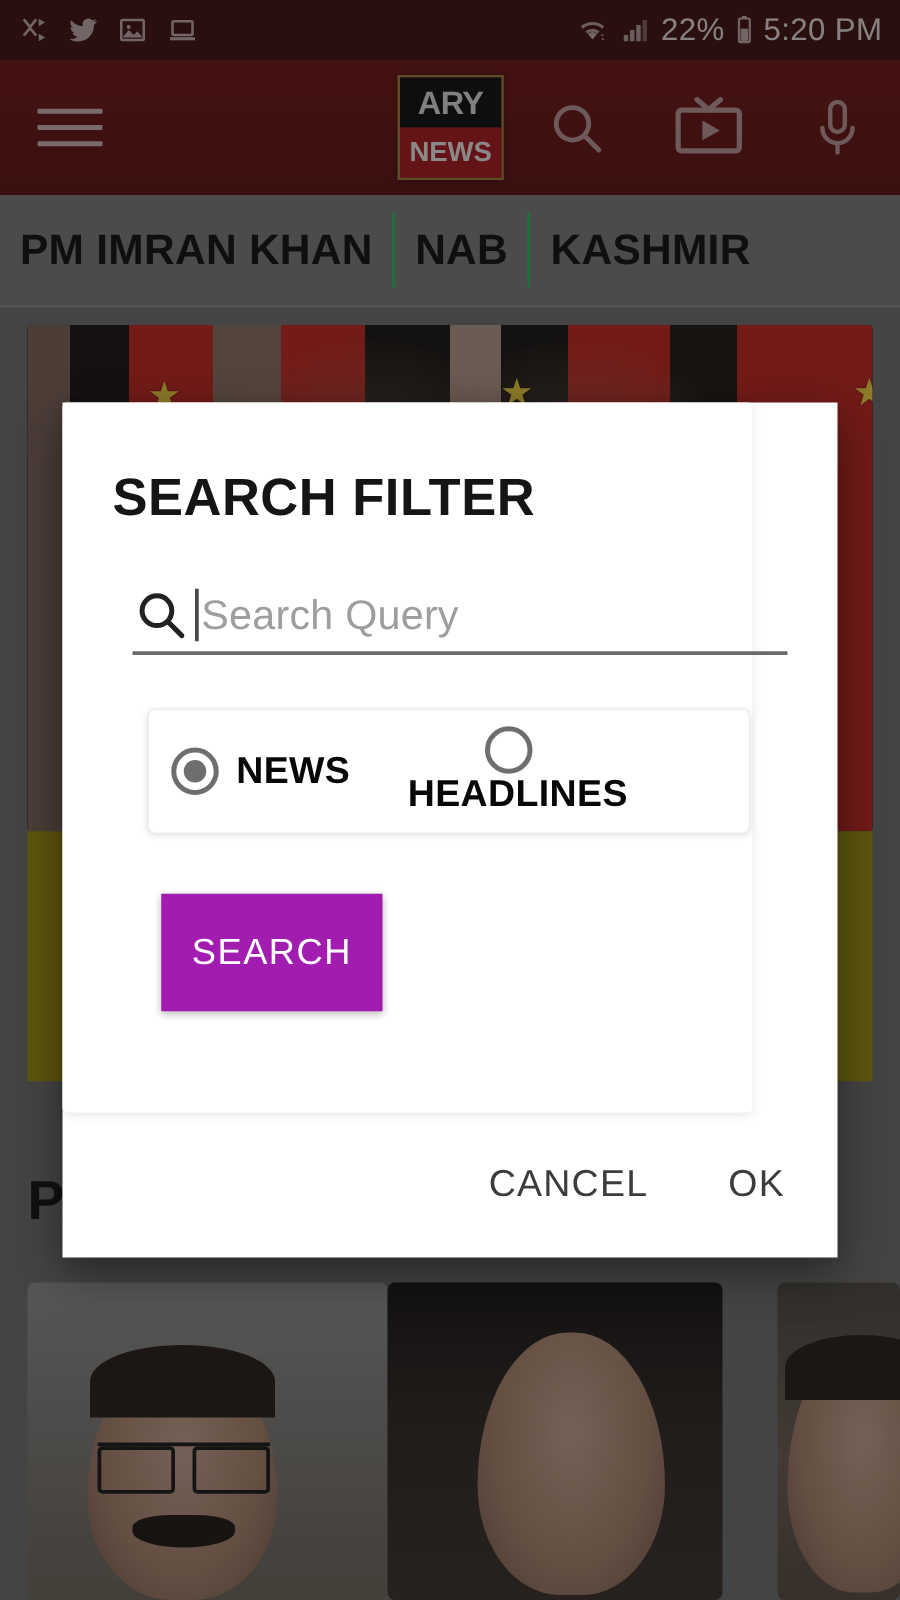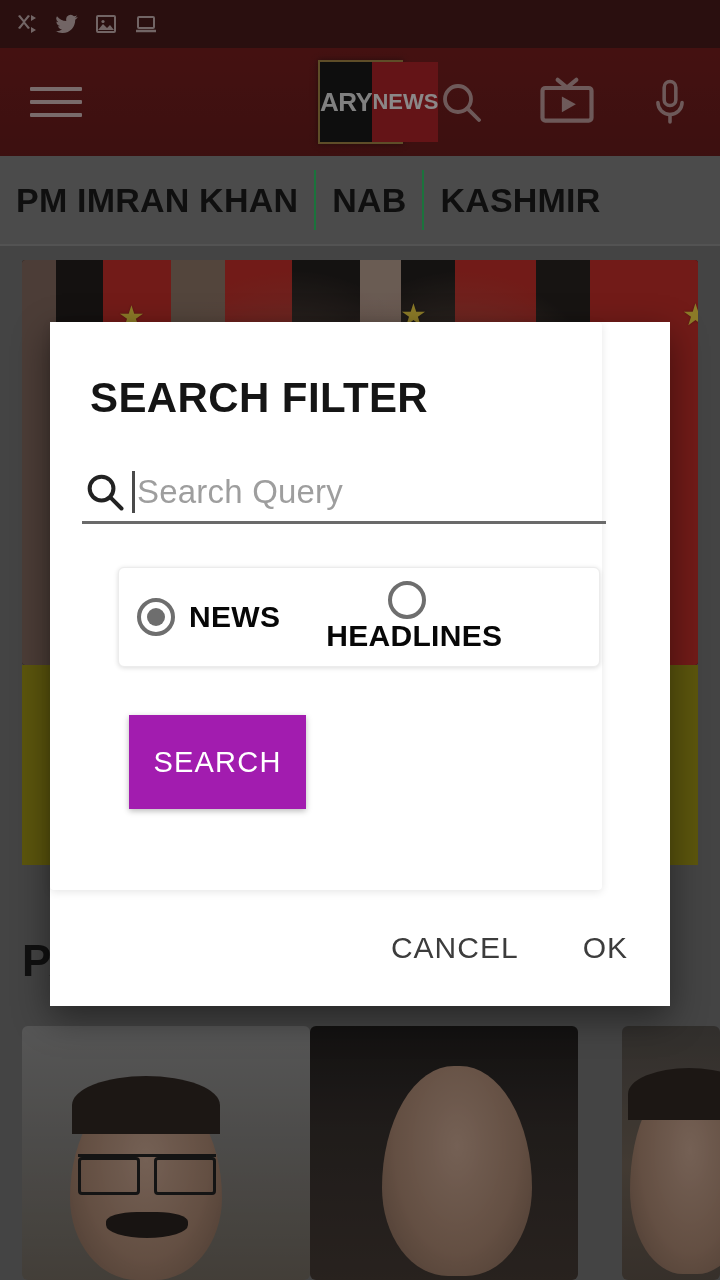--- a/index.html
+++ b/index.html
@@ -265,6 +265,27 @@
       <path d="M2 19h20" stroke-width="2.5"></path>
     </svg>
   </div>
+  <div class="sb-right">
+    <svg class="sb-ico" width="30" height="24" viewBox="0 0 24 24" fill="#e0cfcf">
+      <path d="M12 19.5l-3.6-4.4a5.7 5.7 0 0 1 7.2 0z"></path>
+      <path d="M12 5.5c-3.6 0-6.9 1.3-9.4 3.5l1.6 2A12 12 0 0 1 12 8c3 0 5.8 1.1 7.8 3l1.6-2A14.4 14.4 0 0 0 12 5.5z" opacity=".9"></path>
+      <path d="M12 11a9 9 0 0 0-5.7 2l1.7 2a6.4 6.4 0 0 1 8 0l1.7-2A9 9 0 0 0 12 11z" opacity=".9"></path>
+      <path d="M18.5 15.5l1.3 1.6 1.3-1.6zM21.6 19.8l-1.3-1.6-1.3 1.6z"></path>
+    </svg>
+    <svg class="sb-ico" width="26" height="24" viewBox="0 0 24 24" fill="#cdbcbc">
+      <rect x="2" y="16" width="3.6" height="5"></rect>
+      <rect x="7" y="12" width="3.6" height="9"></rect>
+      <rect x="12" y="8" width="3.6" height="13"></rect>
+      <rect x="17" y="4" width="3.6" height="17" opacity=".55"></rect>
+    </svg>
+    <span class="sb-text">22%</span>
+    <svg class="sb-ico" width="17" height="26" viewBox="0 0 12 24" fill="none" stroke="#e0cfcf" stroke-width="1.6">
+      <rect x="2" y="3.5" width="8" height="17.5" rx="1.2"></rect>
+      <rect x="4.3" y="1.6" width="3.4" height="2" fill="#e0cfcf" stroke="none"></rect>
+      <rect x="3.2" y="11" width="5.6" height="9" fill="#e0cfcf" stroke="none"></rect>
+    </svg>
+    <span class="sb-text">5:20 PM</span>
+  </div>
 </div>
 
 <div id="app-bar">

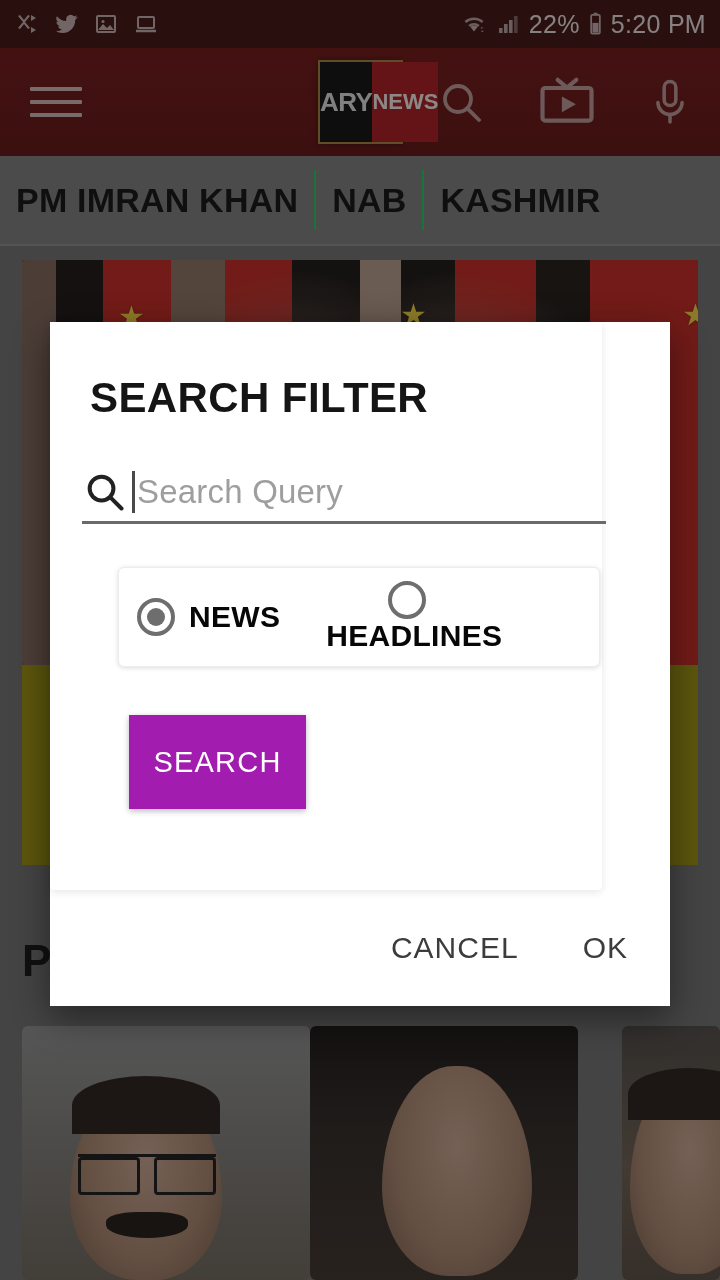--- a/index.html
+++ b/index.html
@@ -46,7 +46,7 @@
     position:absolute; left:318px; top:12px;
     width:85px; height:84px;
     border:2px solid #9d7e3a;
-    display:flex; flex-direction:row;
+    display:flex; flex-direction:column;
     box-shadow:0 0 6px rgba(0,0,0,.5);
   }
   #logo .logo-top{

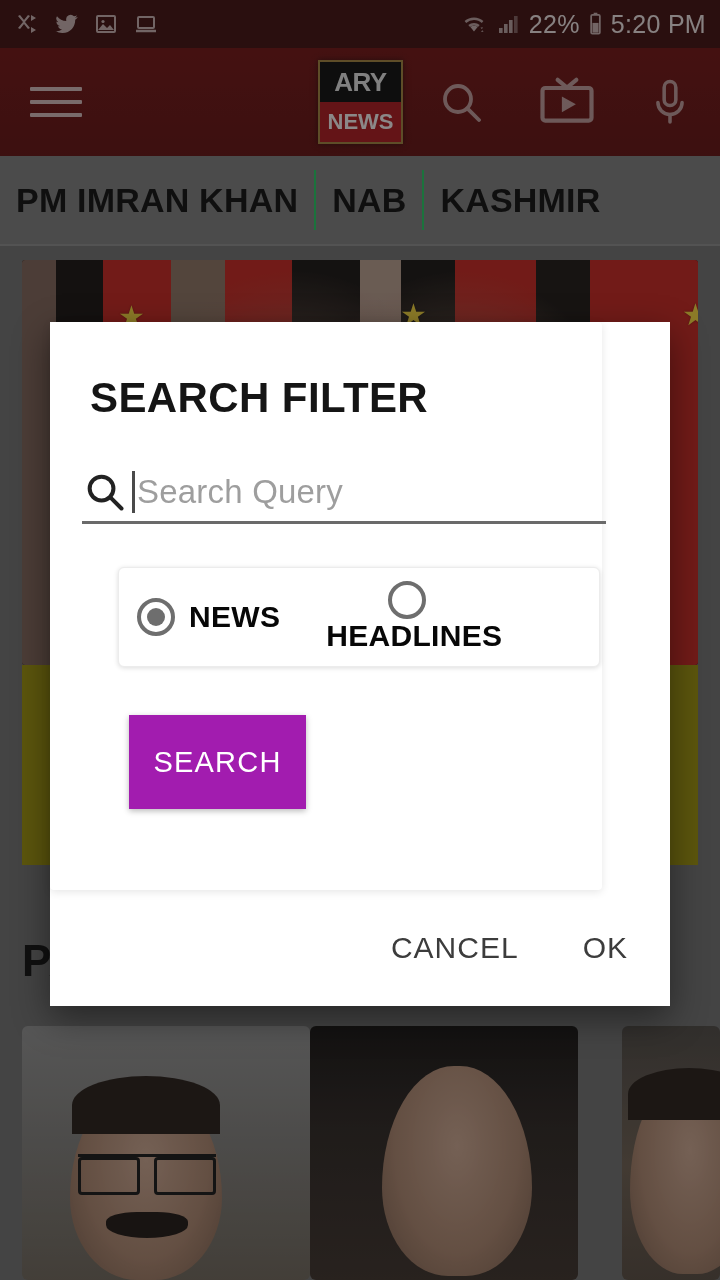--- a/index.html
+++ b/index.html
@@ -185,7 +185,7 @@
 
   
   #search-field{
-    position:absolute; left:32px; top:140px; width:524px; height:62px;
+    position:absolute; left:56px; top:140px; width:524px; height:62px;
     display:flex; align-items:center;
     border-bottom:3px solid #6a6a6a;
   }

